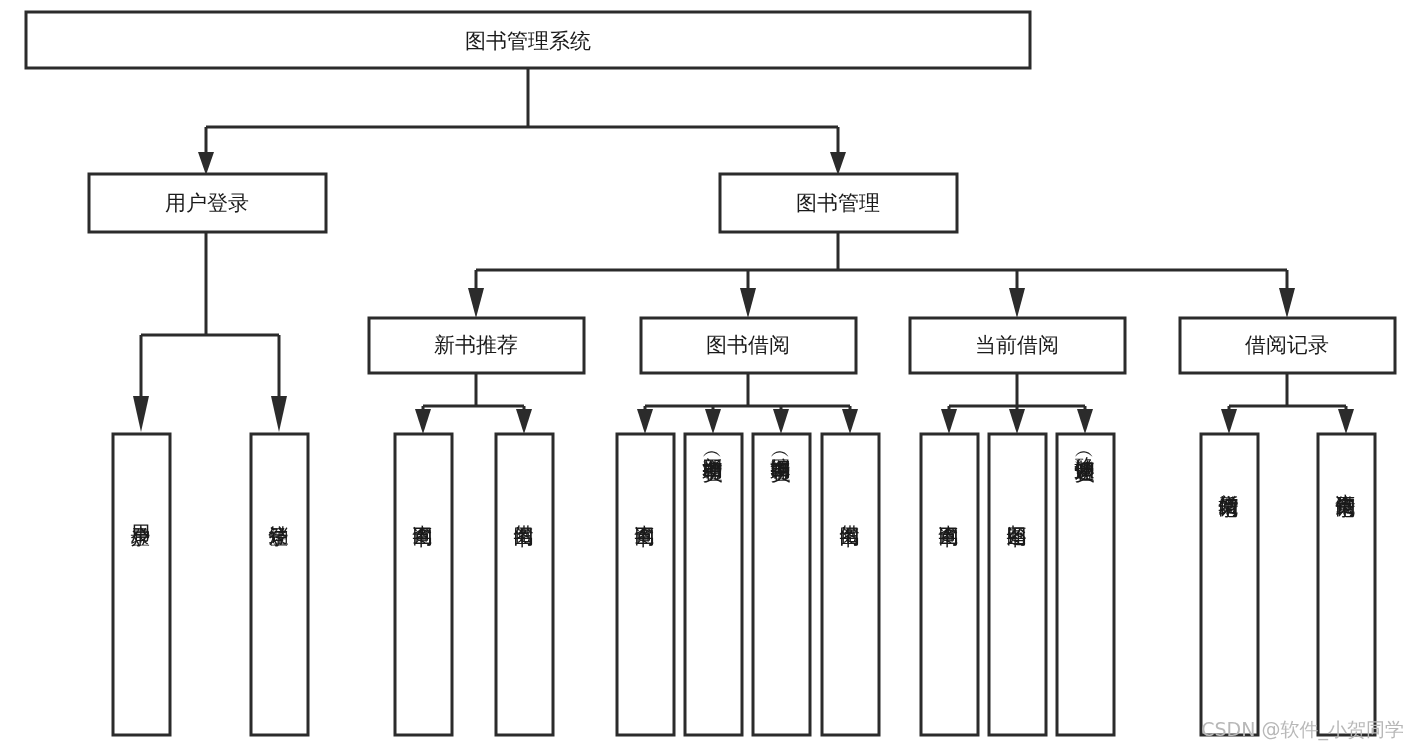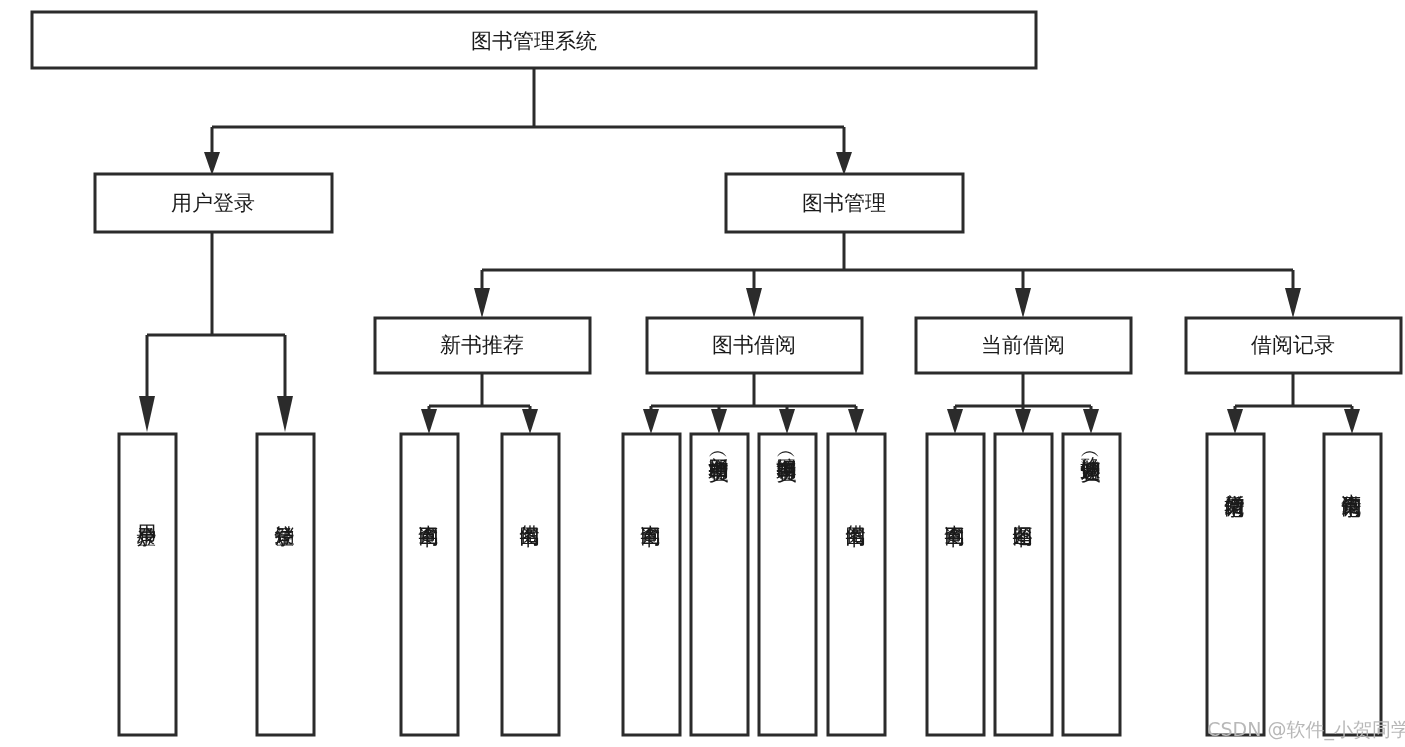--- a/index.html
+++ b/index.html
@@ -17,7 +17,7 @@
   }
   #diagram-root {
     position: absolute;
-    left: 14px;
+    left: 8px;
     top: 0;
     width: 1138px;
     height: 747px;

